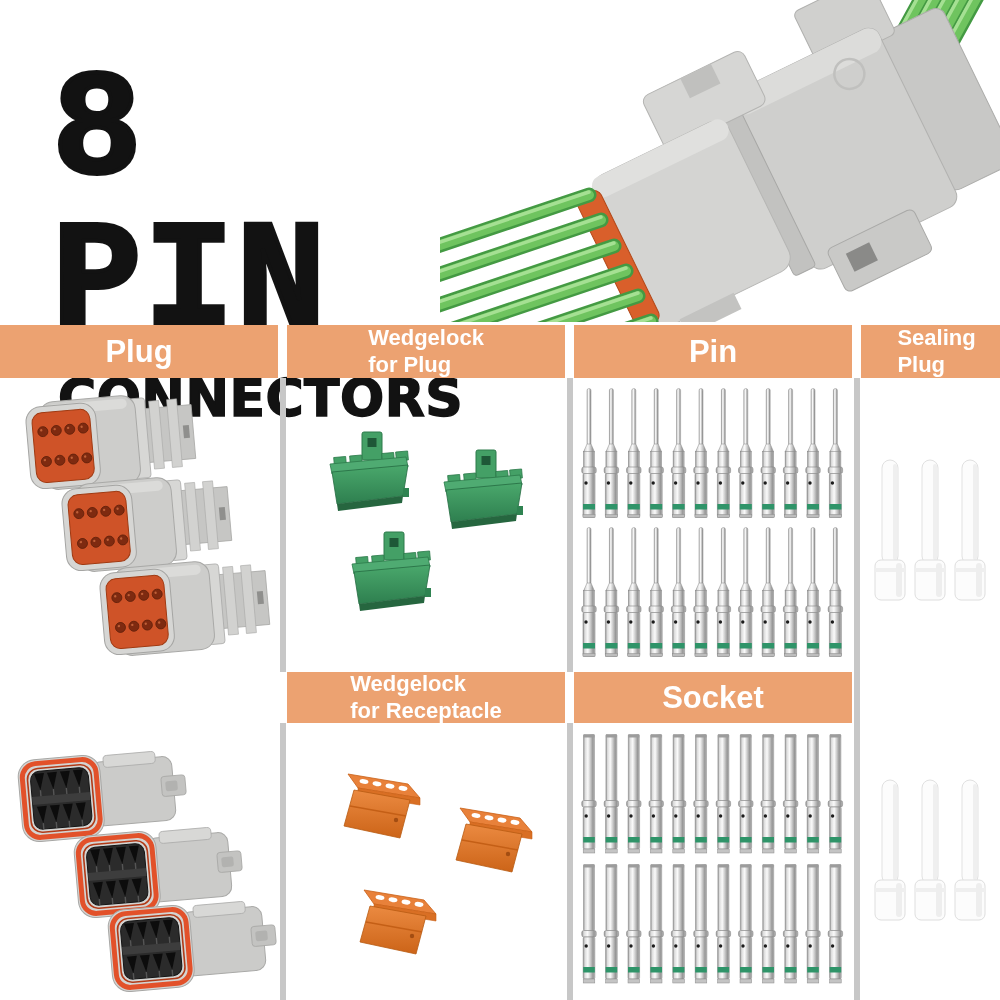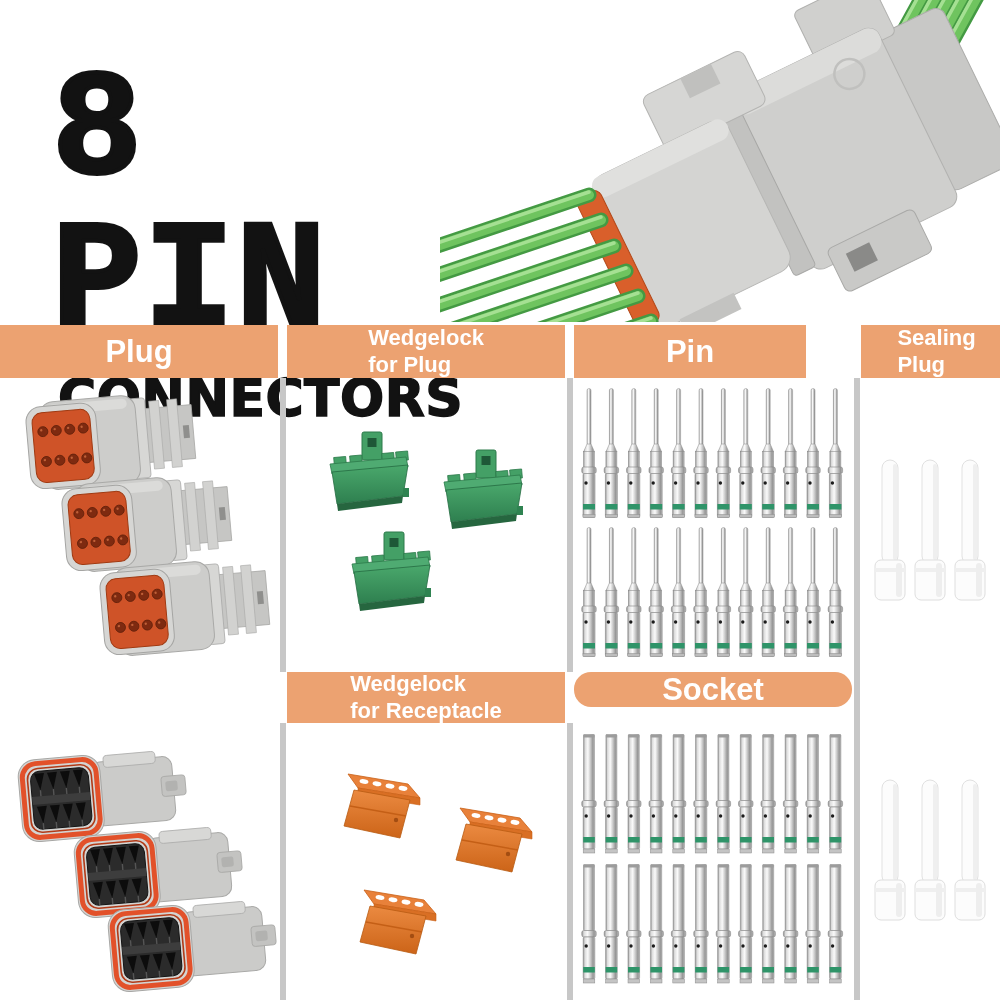--- a/index.html
+++ b/index.html
@@ -248,7 +248,7 @@
   <div class="hdr big" style="left:0;    top:325px; width:278px; height:53px;">Plug</div>
   <div class="hdr small" style="left:287px;top:325px; width:278px; height:53px;">Wedgelock
 for Plug</div>
-  <div class="hdr big" style="left:574px;top:325px; width:232px; height:53px;">Pin</div>
+  <div class="hdr big" style="left:574px;top:325px; width:278px; height:53px;">Pin</div>
   <div class="hdr small" style="left:861px;top:325px; width:151px; height:53px;">Sealing
 Plug</div>
   <div class="hdr small" style="left:287px;top:672px; width:278px; height:51px;">Wedgelock

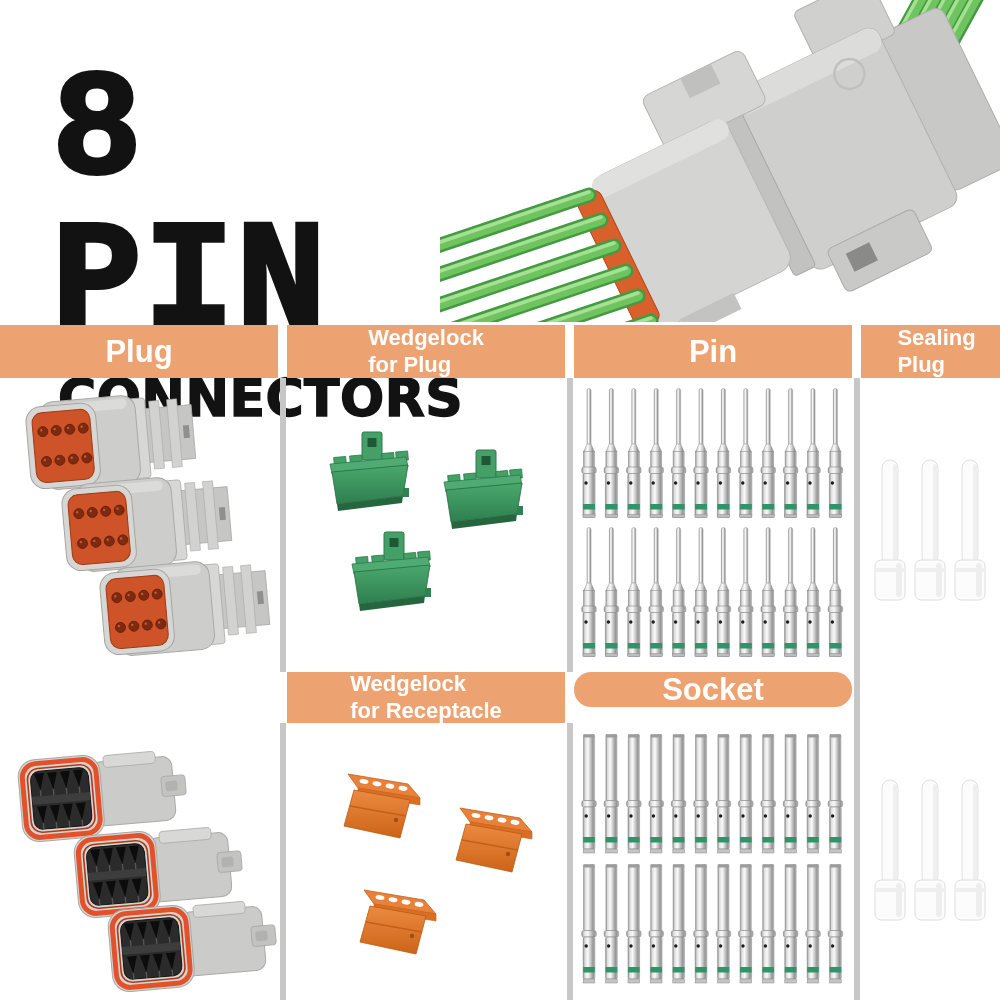--- a/index.html
+++ b/index.html
@@ -253,7 +253,7 @@
 Plug</div>
   <div class="hdr small" style="left:287px;top:672px; width:278px; height:51px;">Wedgelock
 for Receptacle</div>
-  <div class="hdr big" style="left:574px;top:672px; width:278px; height:35px;border-radius:17px;">Socket</div>
+  <div class="hdr big" style="left:574px;top:672px; width:278px; height:51px;">Socket</div>
 
   <div class="divider" style="left:280px;top:378px;height:294px;"></div>
   <div class="divider" style="left:280px;top:723px;height:277px;"></div>

